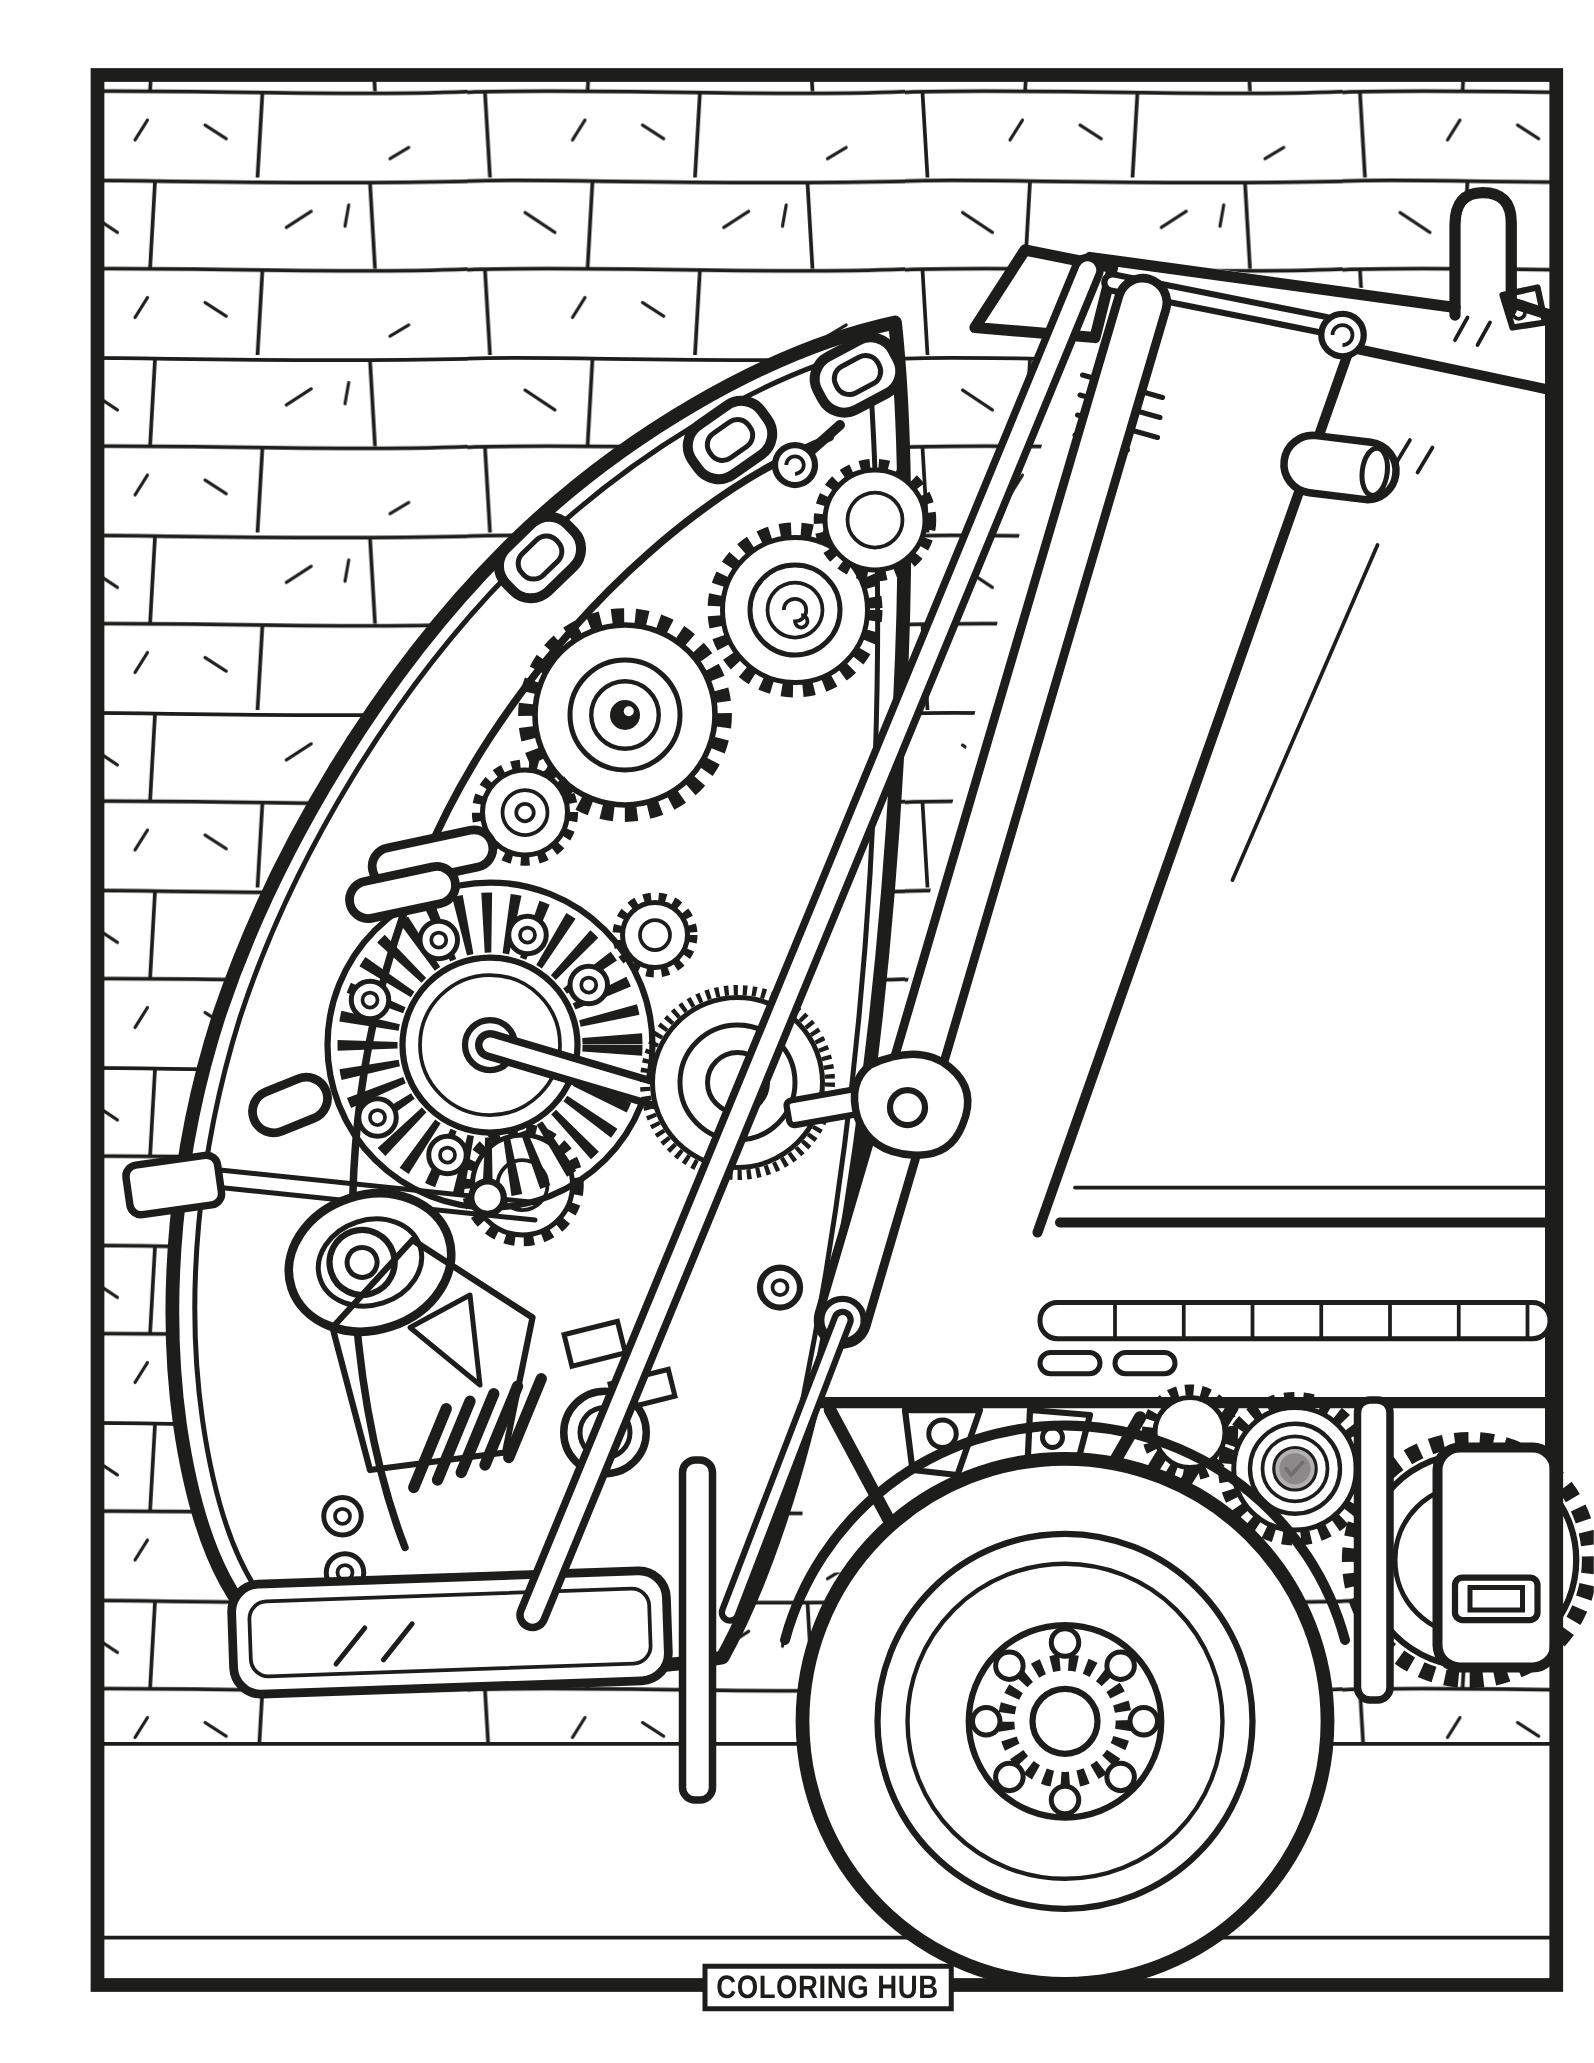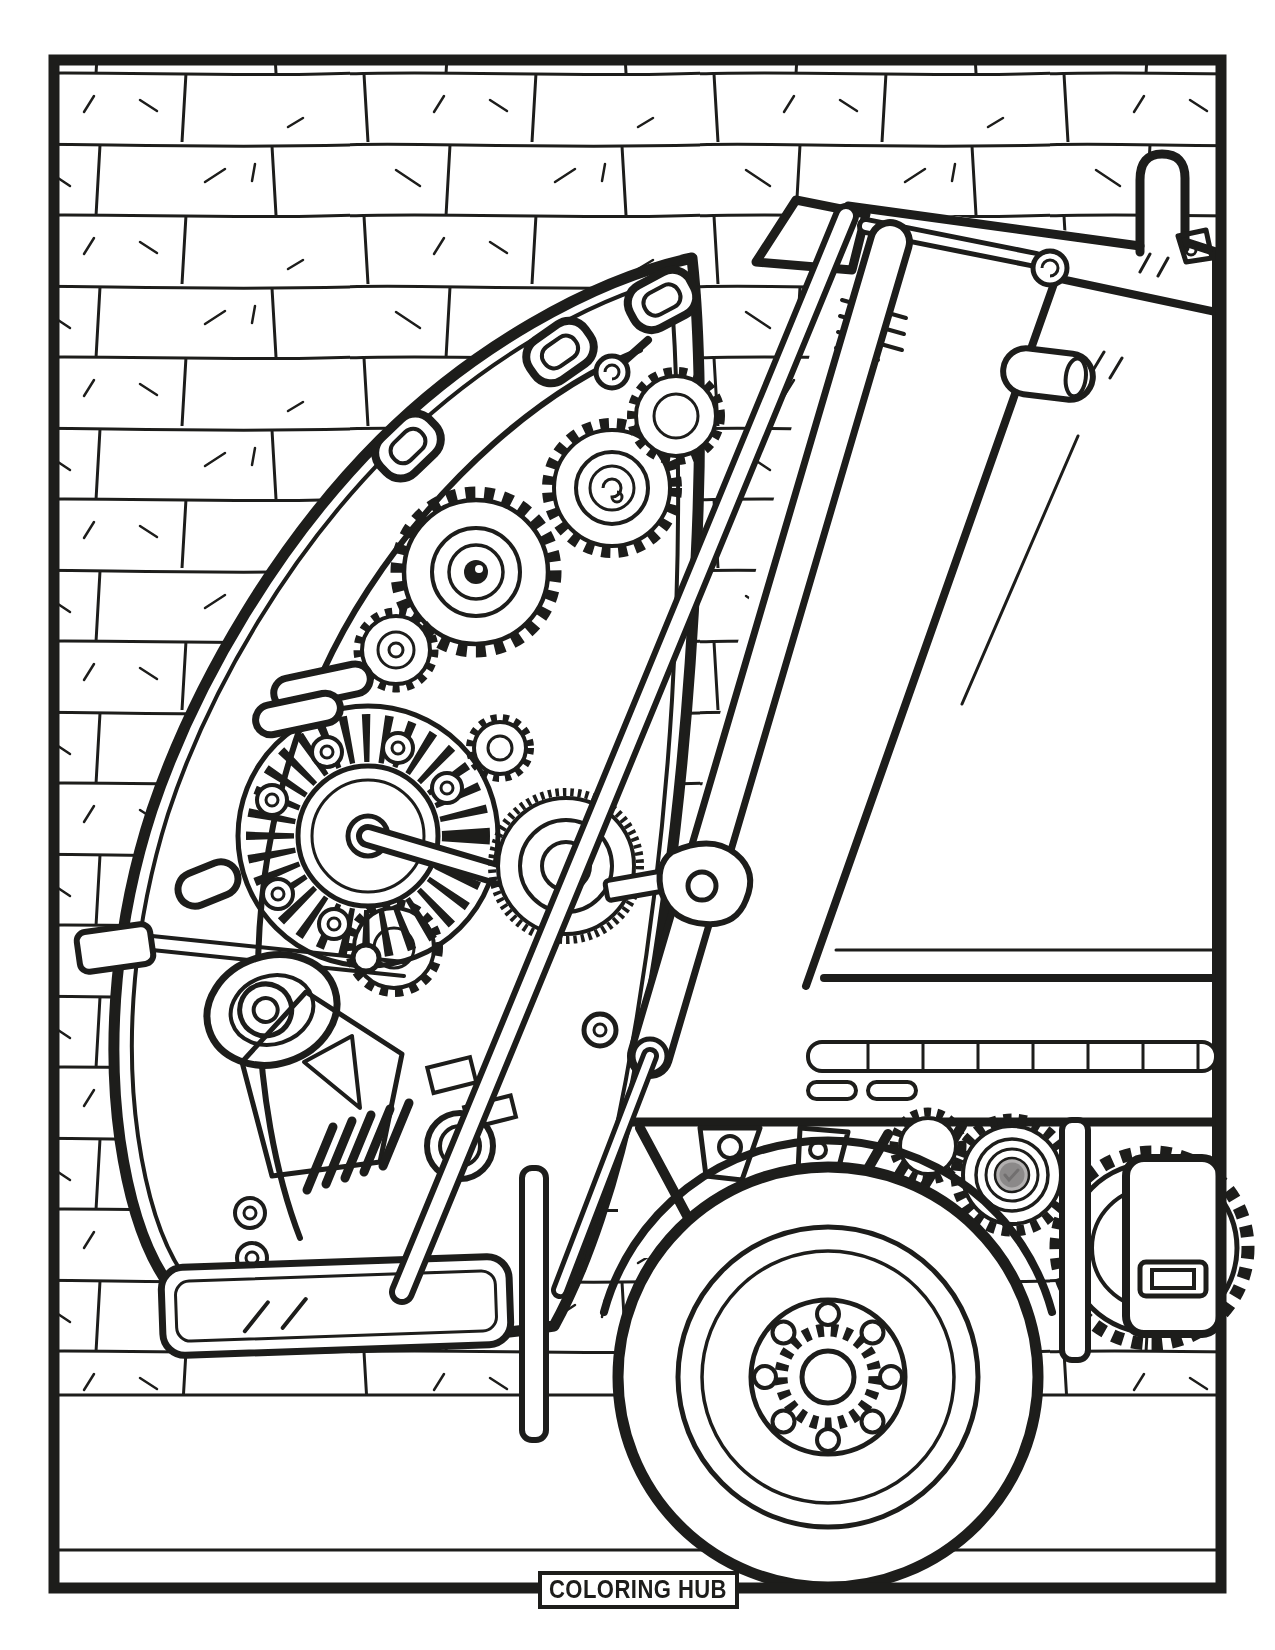--- a/index.html
+++ b/index.html
@@ -10,7 +10,7 @@
     --hub-check-gray:#716f6f;
   }
   html,body{margin:0;padding:0;background:#fff;}
-  .page{width:1022px;height:1650px;position:relative;background:var(--paper);font-family:"Liberation Sans",sans-serif;}
+  .page{width:1022px;height:1650px;position:relative;background:var(--paper);font-family:"Liberation Sans",sans-serif;margin-left:24px;}
   svg{display:block;}
   .w{fill:var(--paper);stroke:var(--ink);}
   .o{fill:none;stroke:var(--ink);}

